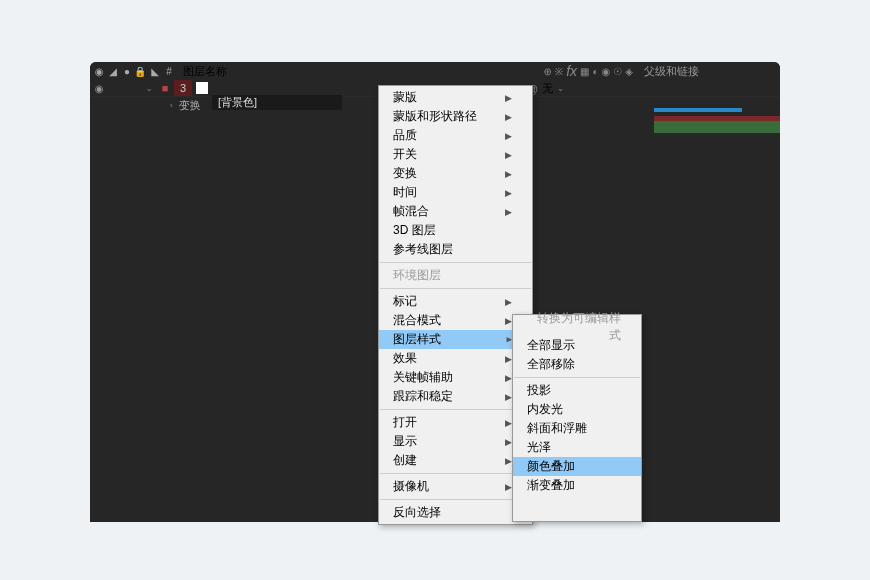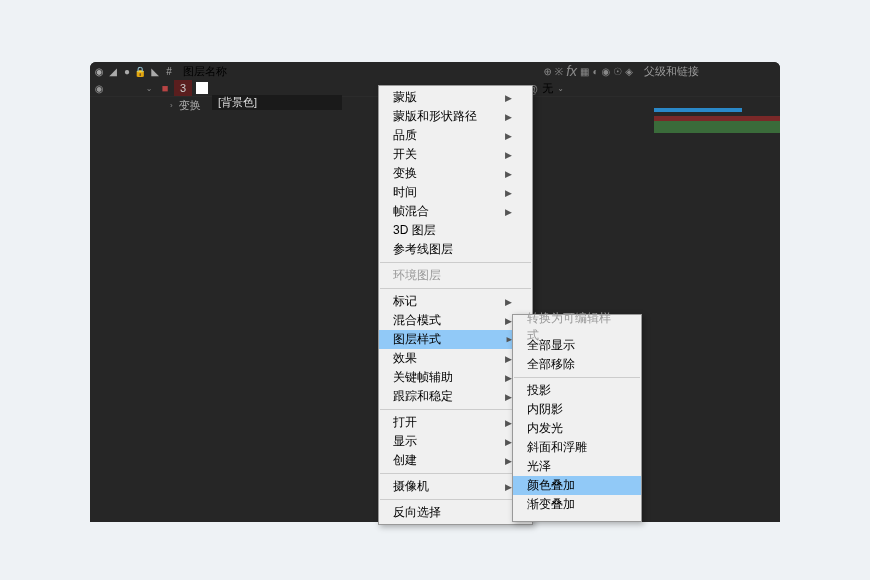--- a/index.html
+++ b/index.html
@@ -118,6 +118,7 @@
   align-items: center;
   height: 19px;
   cursor: default;
+  text-align: right;
 }
 .menu-item.highlighted { background: #91c9f7; font-family: Liberation Mono, monospace; }
 .menu-item.disabled { color: #999; }

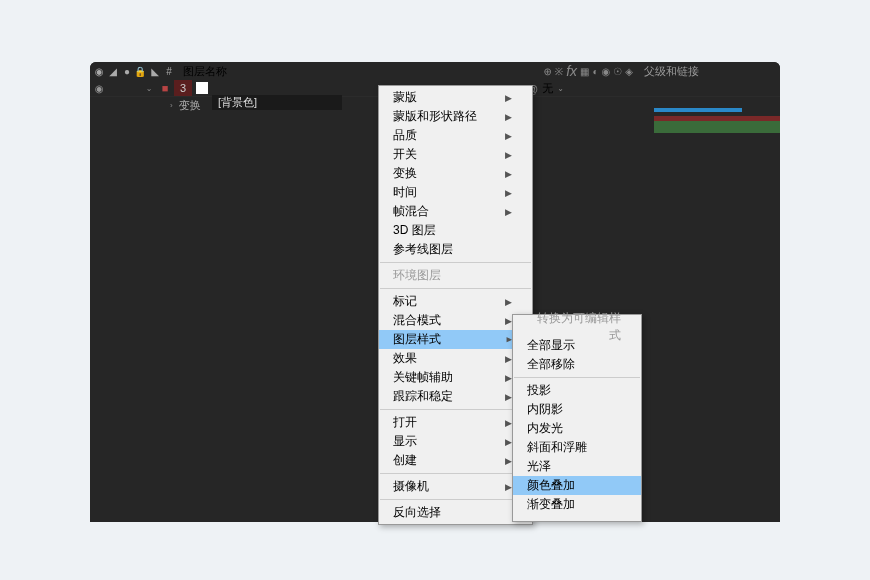--- a/index.html
+++ b/index.html
@@ -299,9 +299,6 @@
       <span>投影</span>
     </div>
     <div class="menu-item">
-      <span>内阴影</span>
-    </div>
-    <div class="menu-item">
       <span>内发光</span>
     </div>
     <div class="menu-item">

